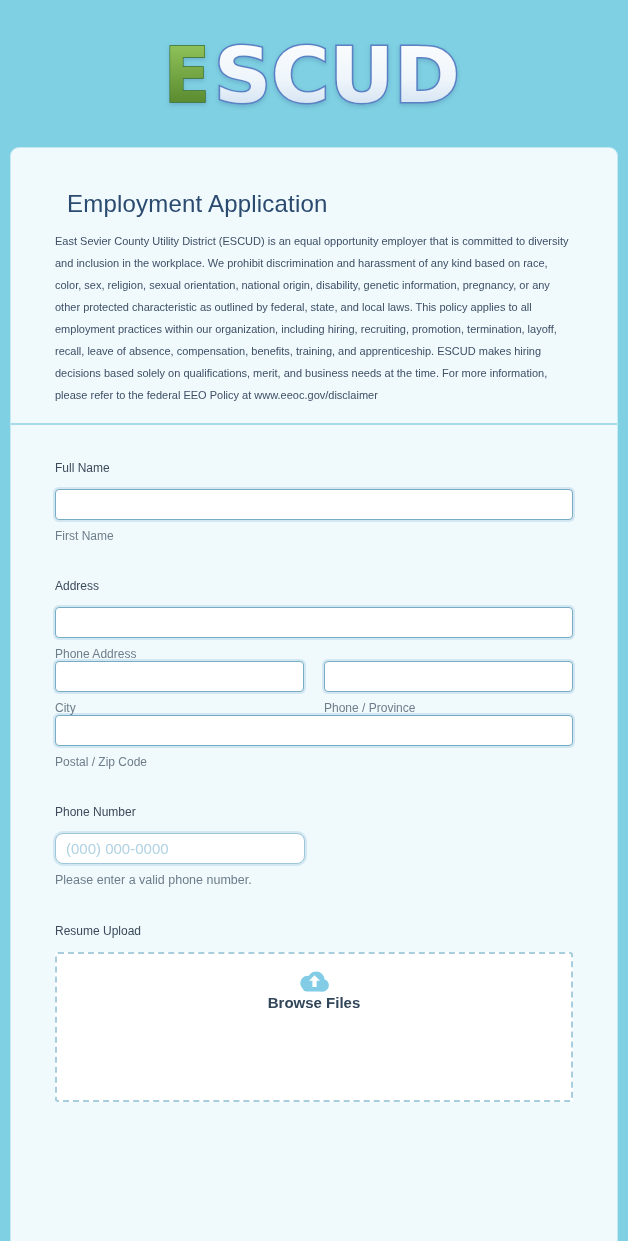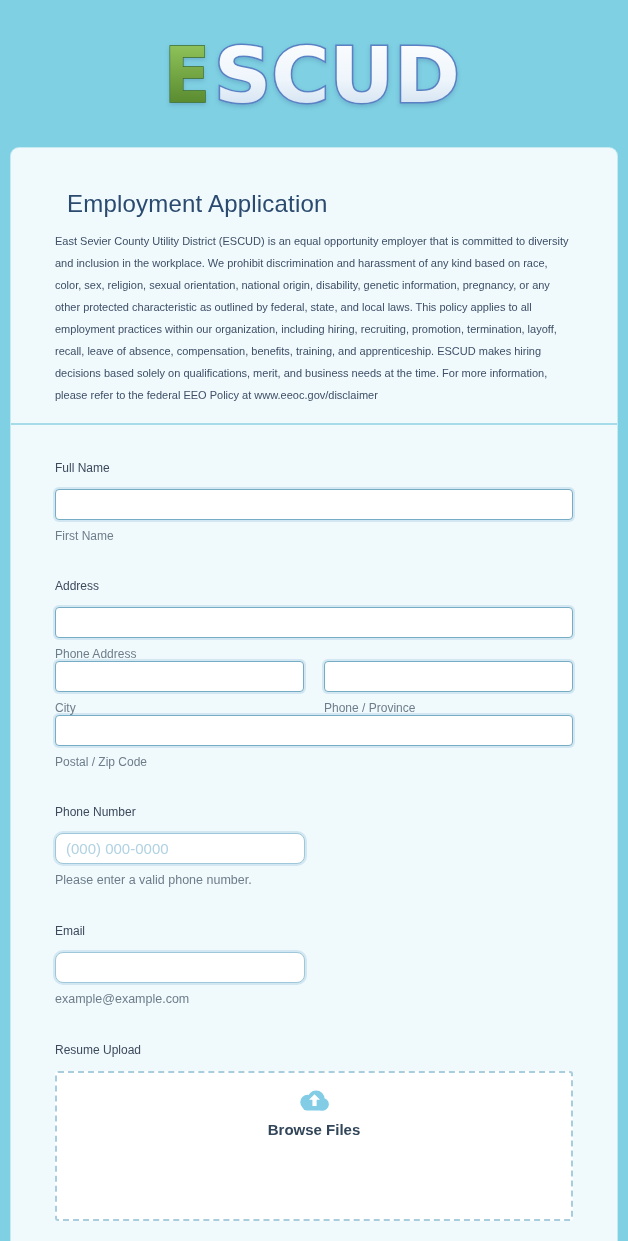--- a/index.html
+++ b/index.html
@@ -169,11 +169,6 @@
         <div class="hint">Please enter a valid phone number.</div>
       </div>
 
-      <div class="group">
-        <div class="field-label">Email</div>
-        <input type="text" class="text-input half rounded" value="" style="">
-        <div class="hint">example@example.com</div>
-      </div>
 
       <div class="group">
         <div class="field-label">Resume Upload</div>

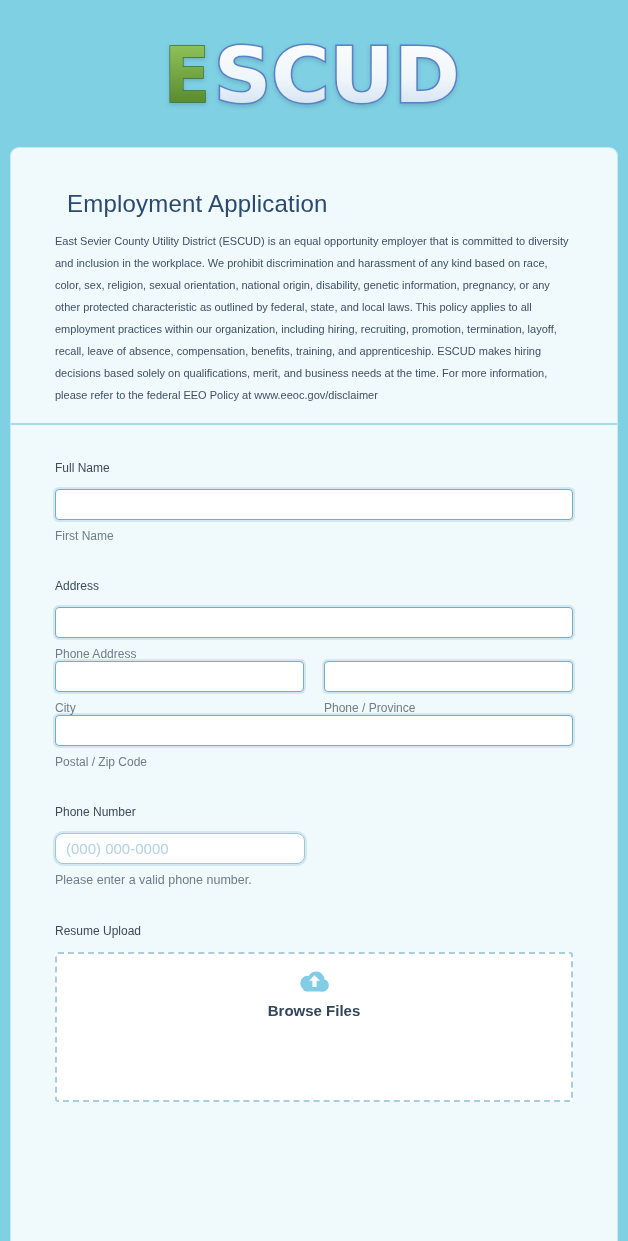--- a/index.html
+++ b/index.html
@@ -92,7 +92,6 @@
     cursor:pointer;
   }
   .browse-label {
-    margin-top:8px;
     font-size:15px; font-weight:bold;
     color:#32465a;
   }

